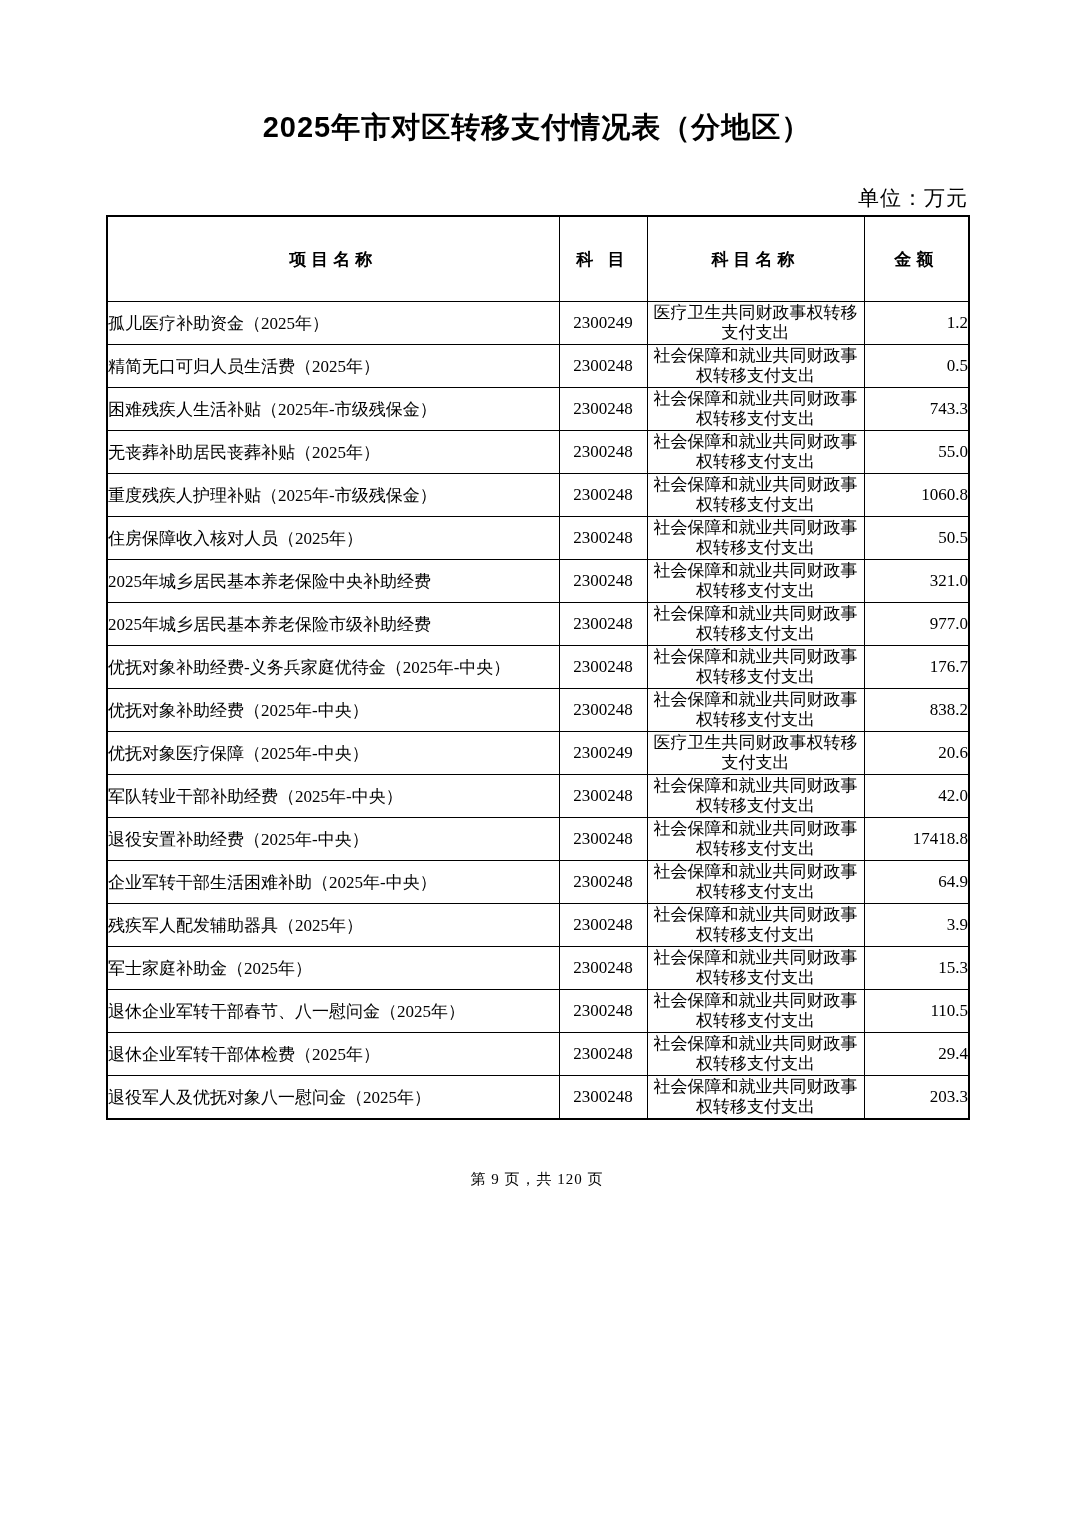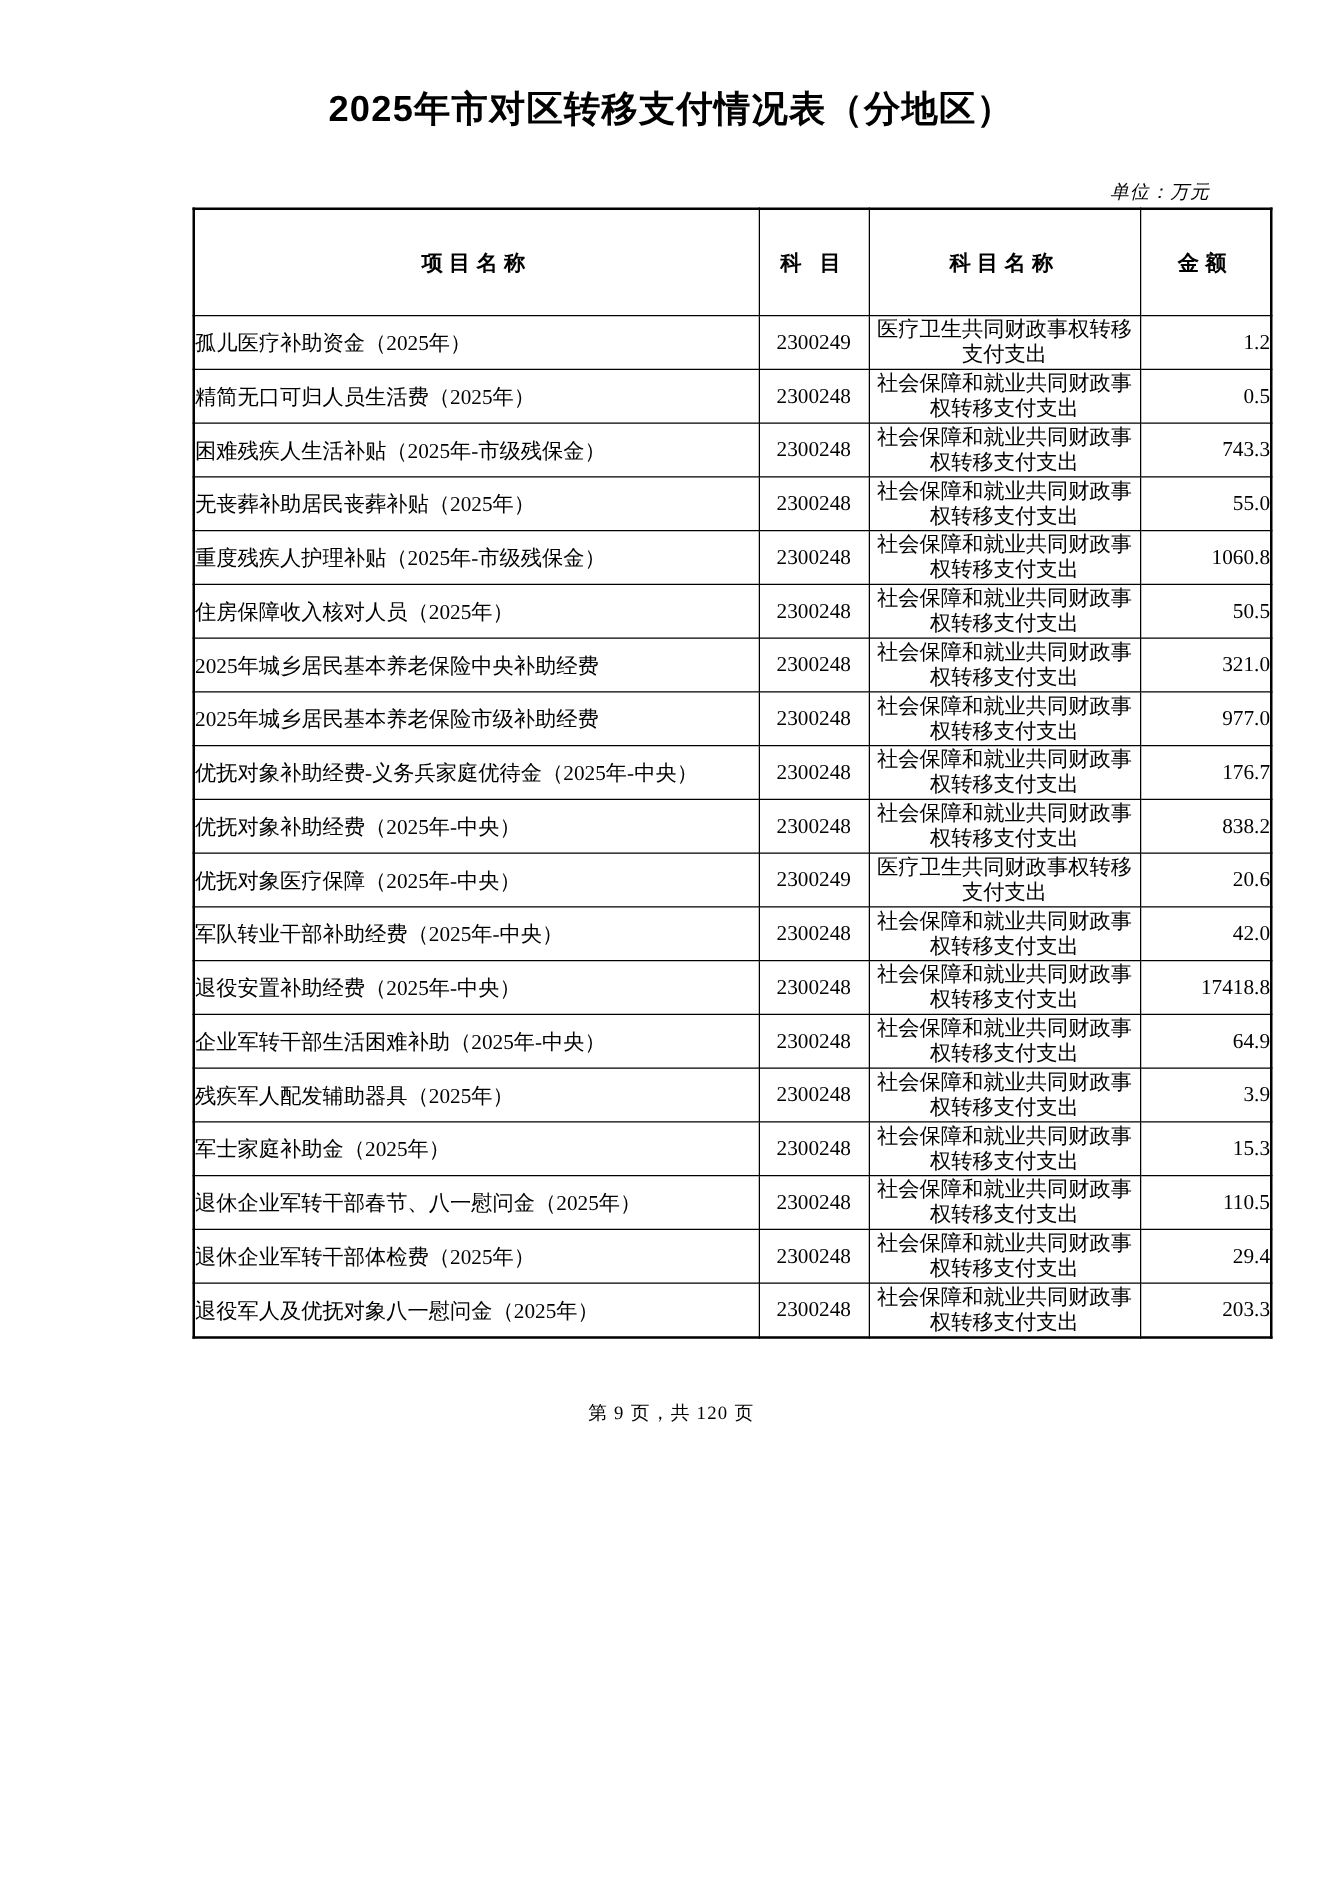--- a/index.html
+++ b/index.html
@@ -18,7 +18,7 @@
   }
   .doc-title {
     margin: 0;
-    padding-top: 68px;
+    padding-top: 108px;
     text-align: center;
     font-family: "Liberation Sans", "DejaVu Sans", sans-serif;
     font-weight: 700;

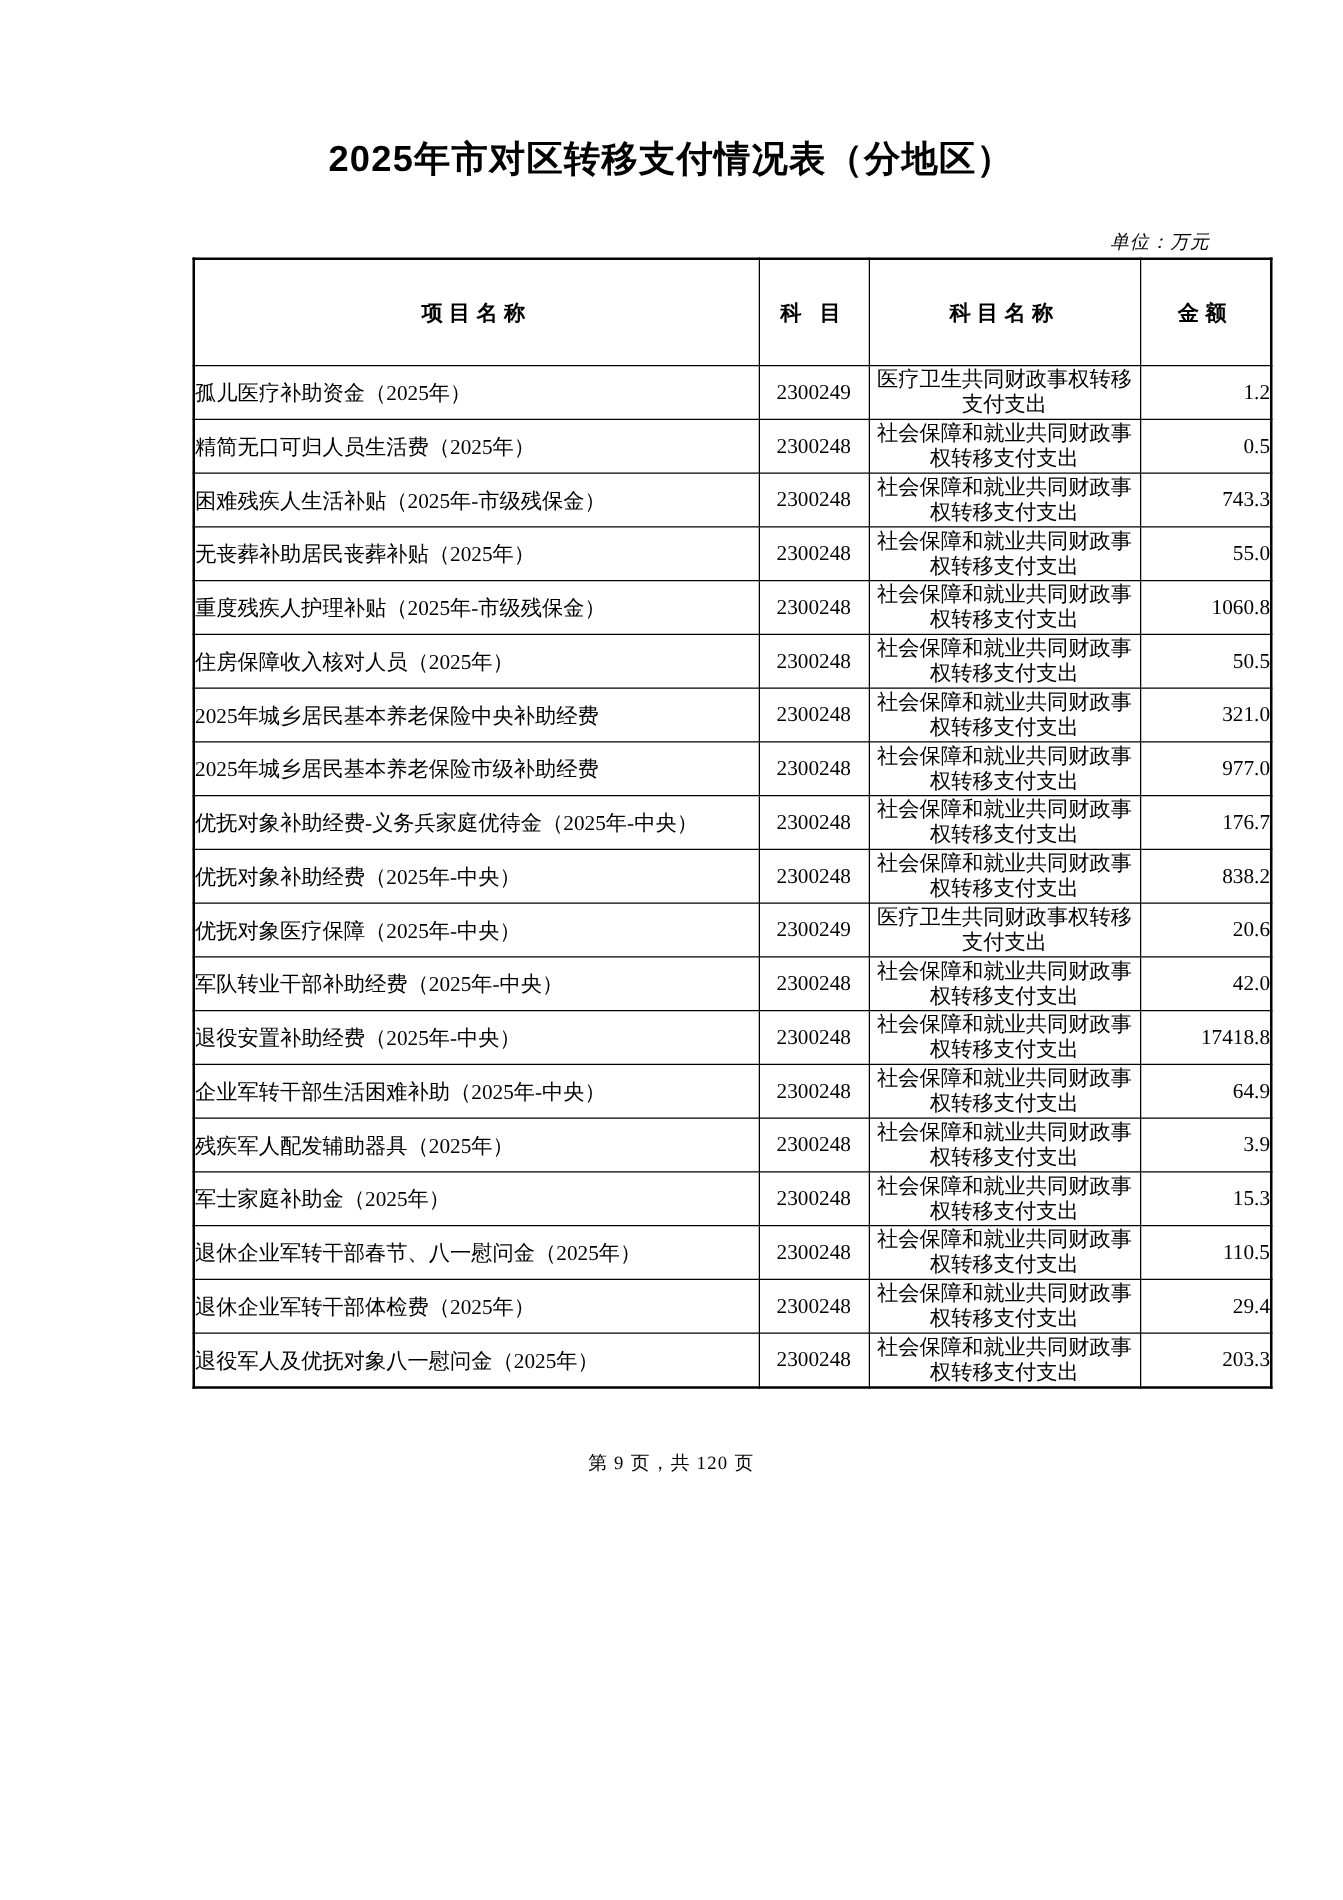--- a/index.html
+++ b/index.html
@@ -33,9 +33,8 @@
     text-align: right;
     margin-top: 36px;
     margin-bottom: 3px;
-    font-size: 15px;
+    font-size: 21px;
     letter-spacing: 1px;
-    font-style: italic;
   }
   table.payments {
     border-collapse: collapse;

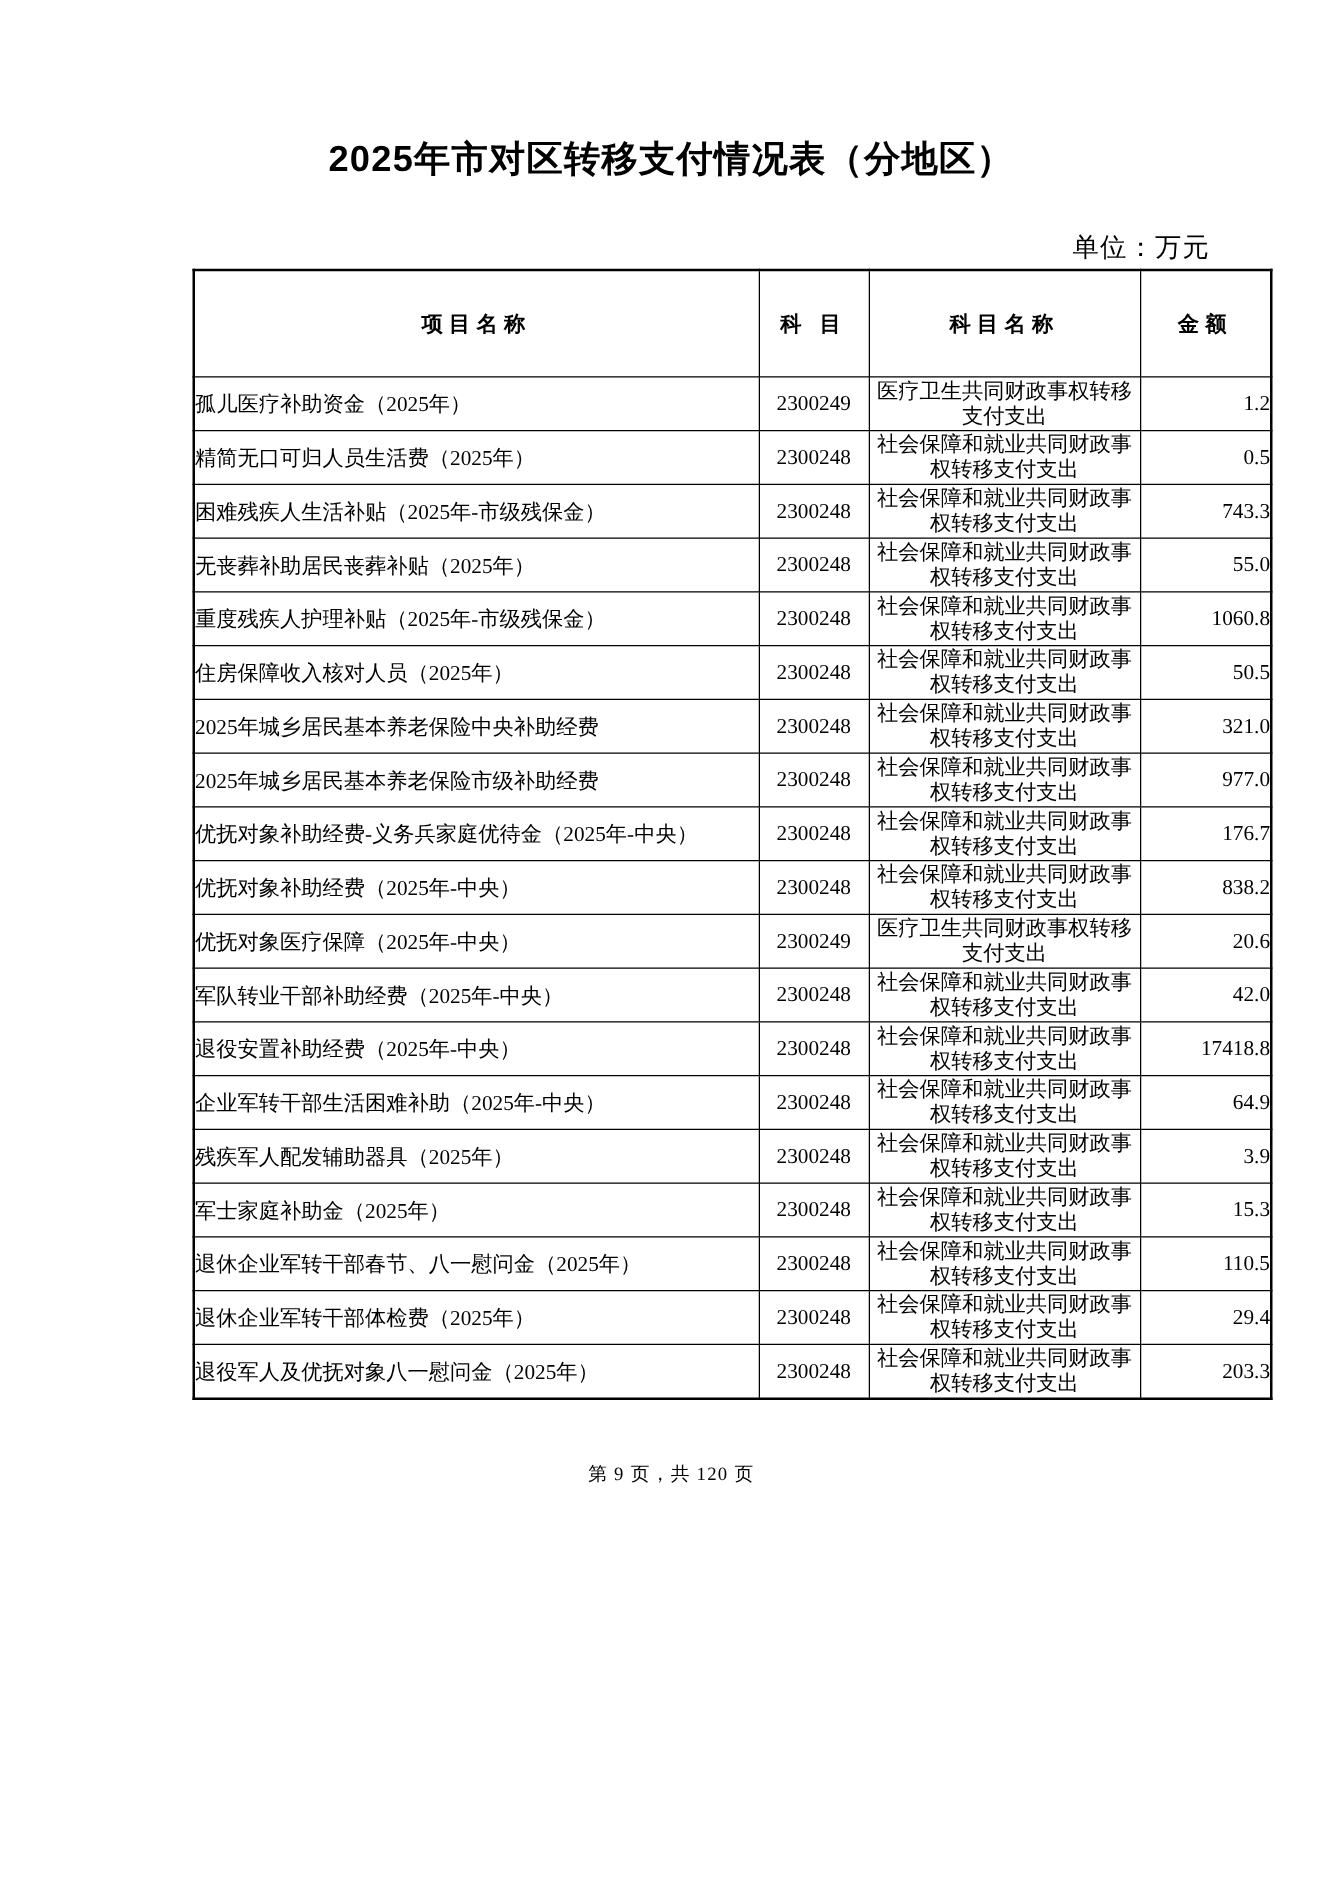--- a/index.html
+++ b/index.html
@@ -41,7 +41,6 @@
     width: 862px;
     table-layout: fixed;
     border: 2px solid #000;
-    margin-left: 48px;
   }
   table.payments th,
   table.payments td {

